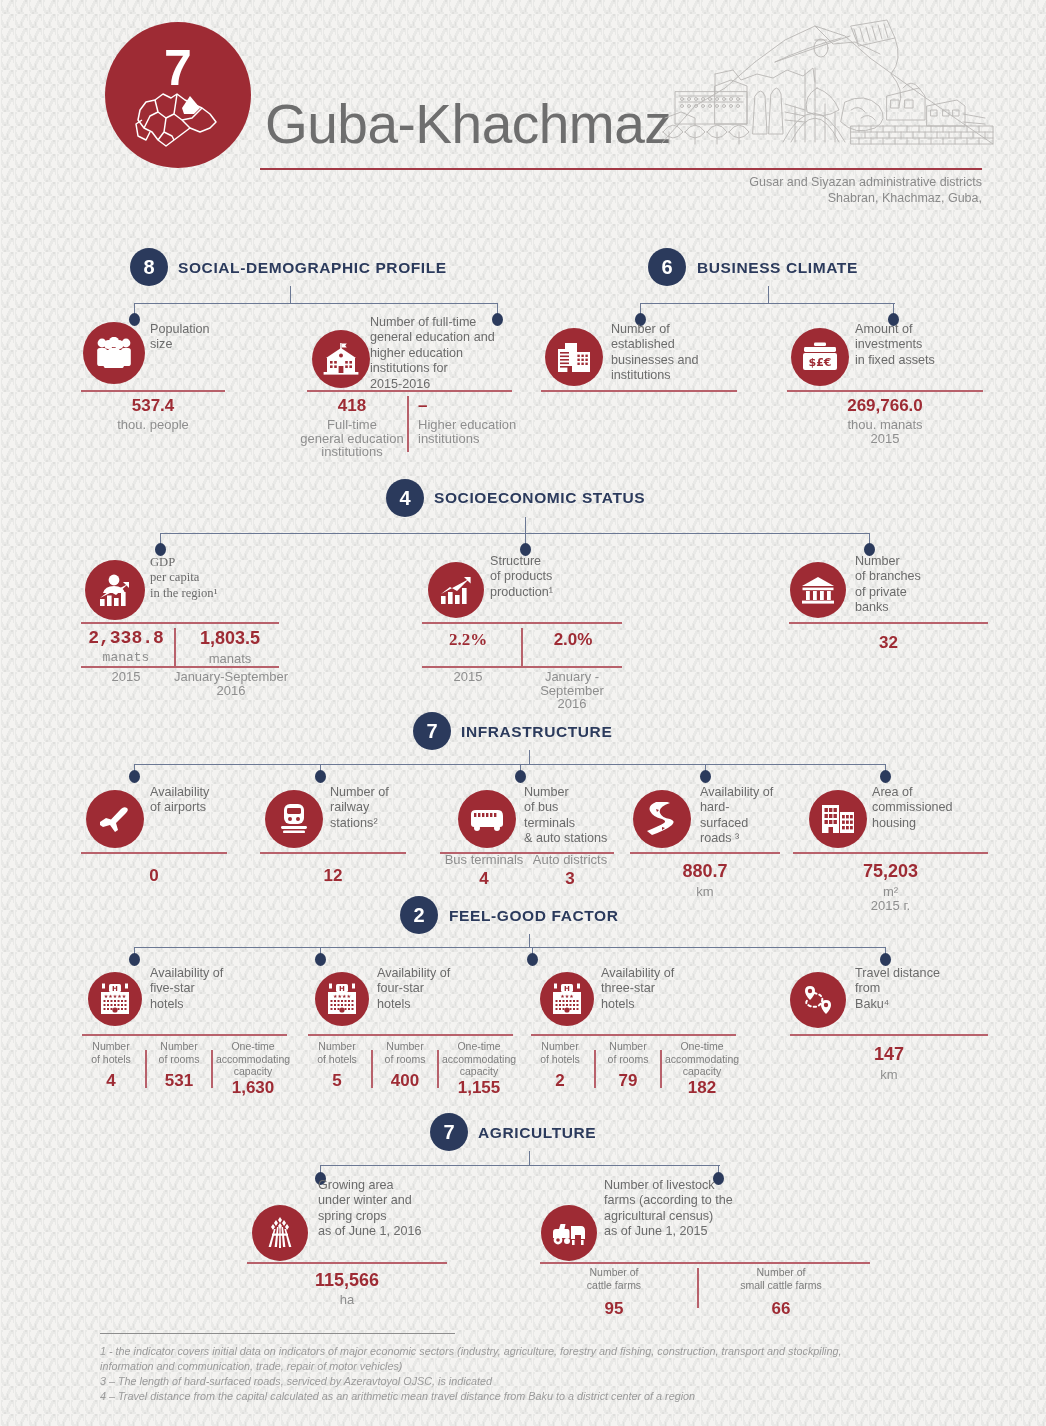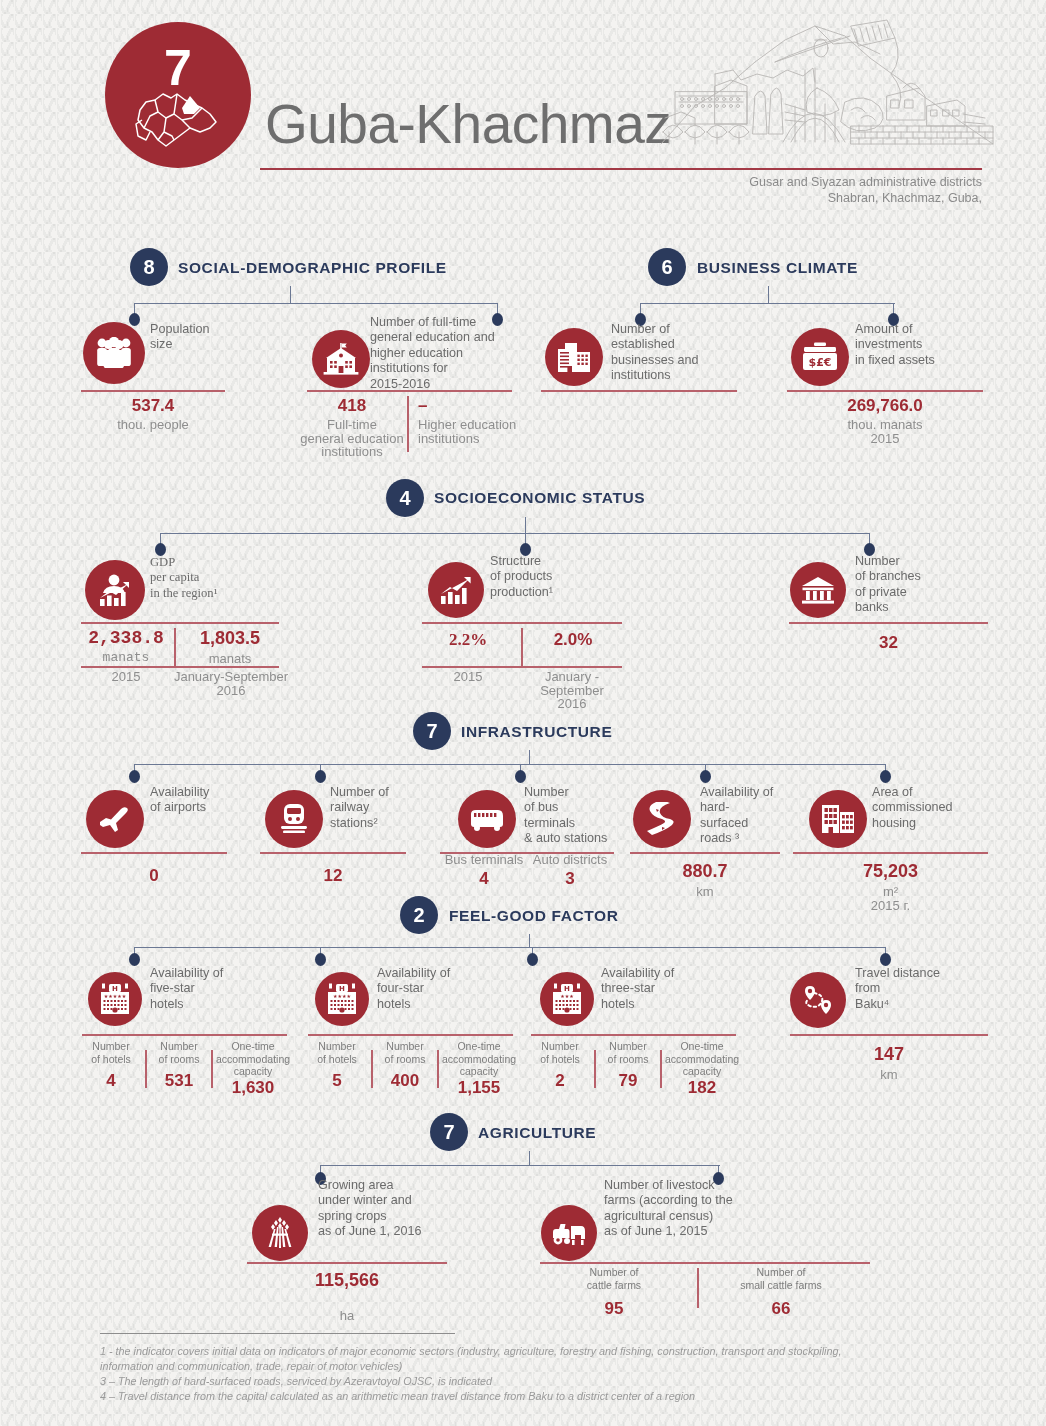--- a/index.html
+++ b/index.html
@@ -839,7 +839,7 @@
   <div class="abs hr" style="left:247px;top:1262px;width:200px;"></div>
   <div class="abs center" style="left:247px;top:1270px;width:200px;">
     <div class="val big">115,566</div>
-    <div class="unit" style="margin-top:18px;">ha</div>
+    <div class="unit" style="margin-top:2px;">ha</div>
   </div>
 
   <div class="abs redcircle" style="left:541px;top:1205px;width:56px;height:56px;">

